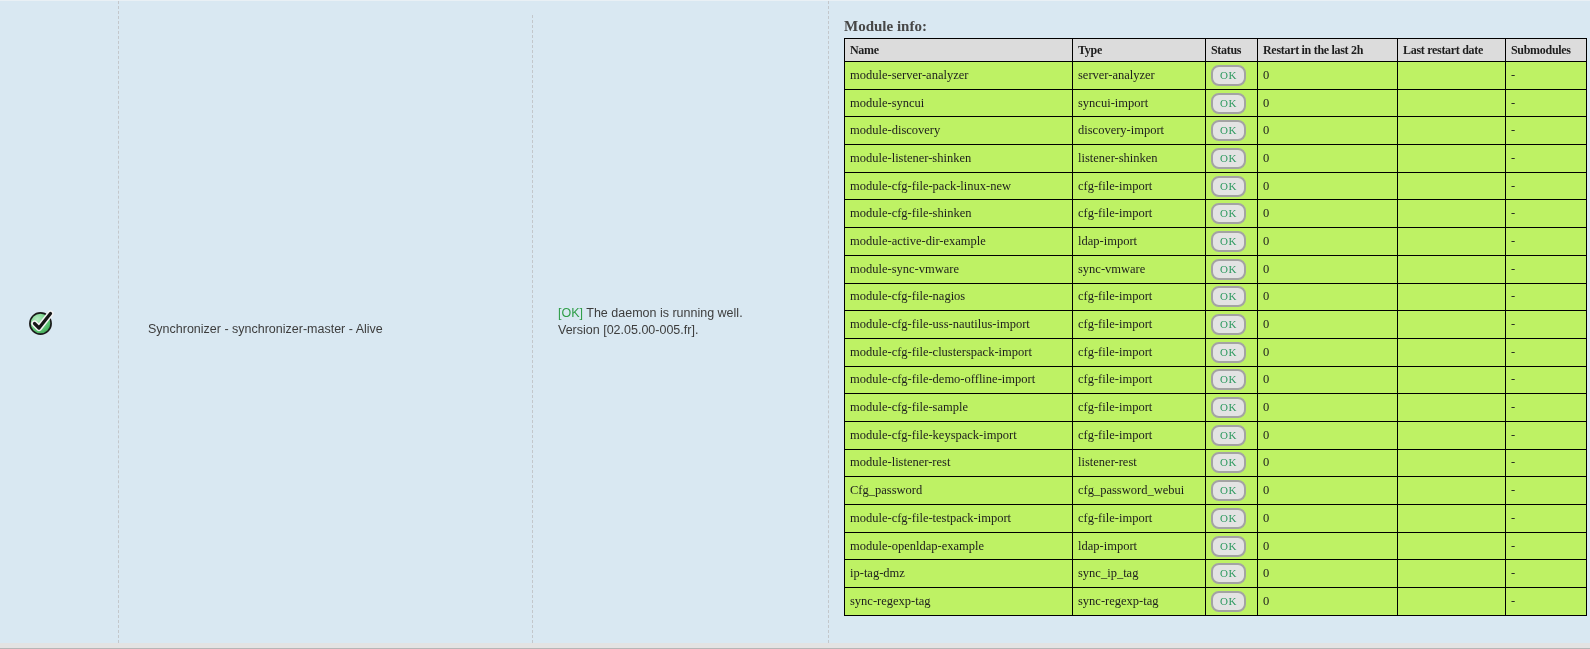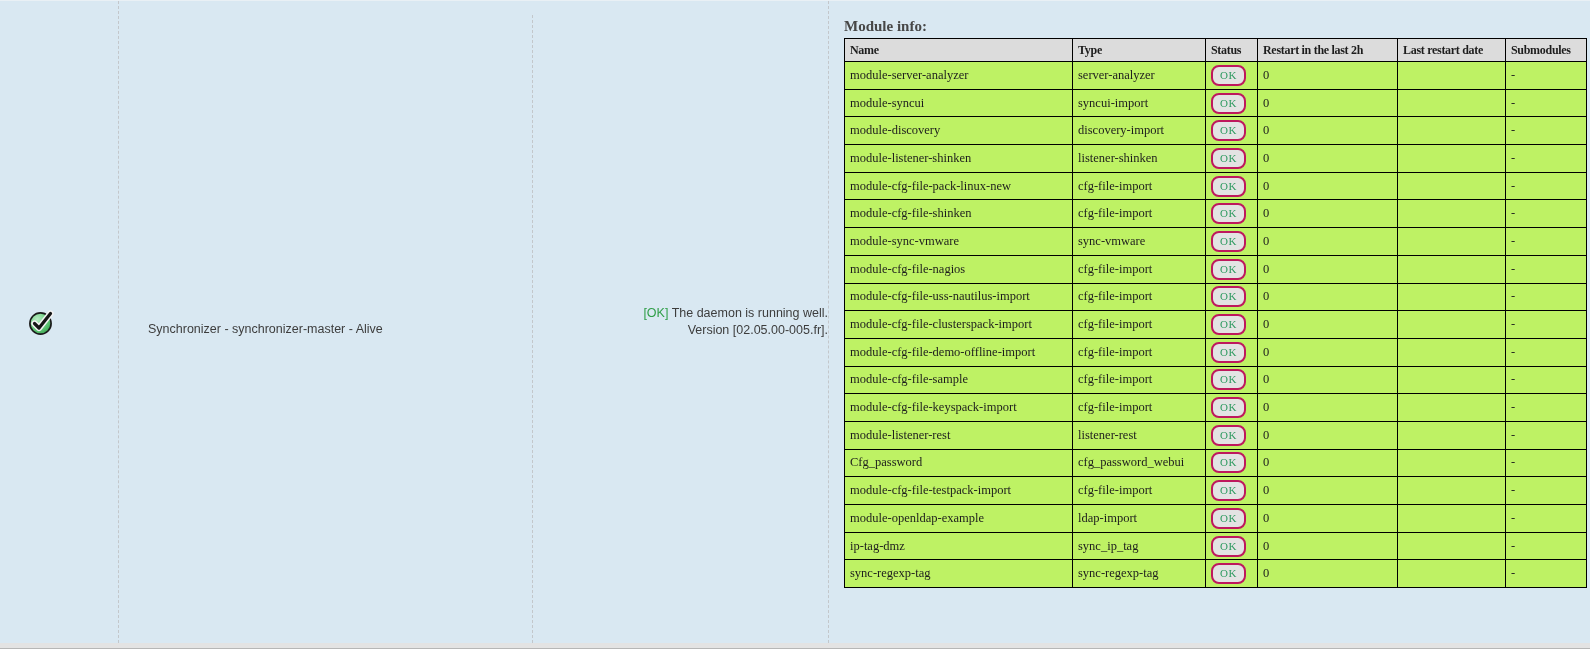--- a/index.html
+++ b/index.html
@@ -58,7 +58,7 @@
   td.status-cell{text-align:center;padding:0;}
   .ok-badge{
     display:inline-block;
-    border:2px solid #be185d;border-radius:8px;
+    border:2px solid #a3a3a3;border-radius:8px;
     background:#e3e3e3;color:#2e9a60;
     font-size:11px;letter-spacing:0.5px;
     padding:2px 7px;line-height:13px;

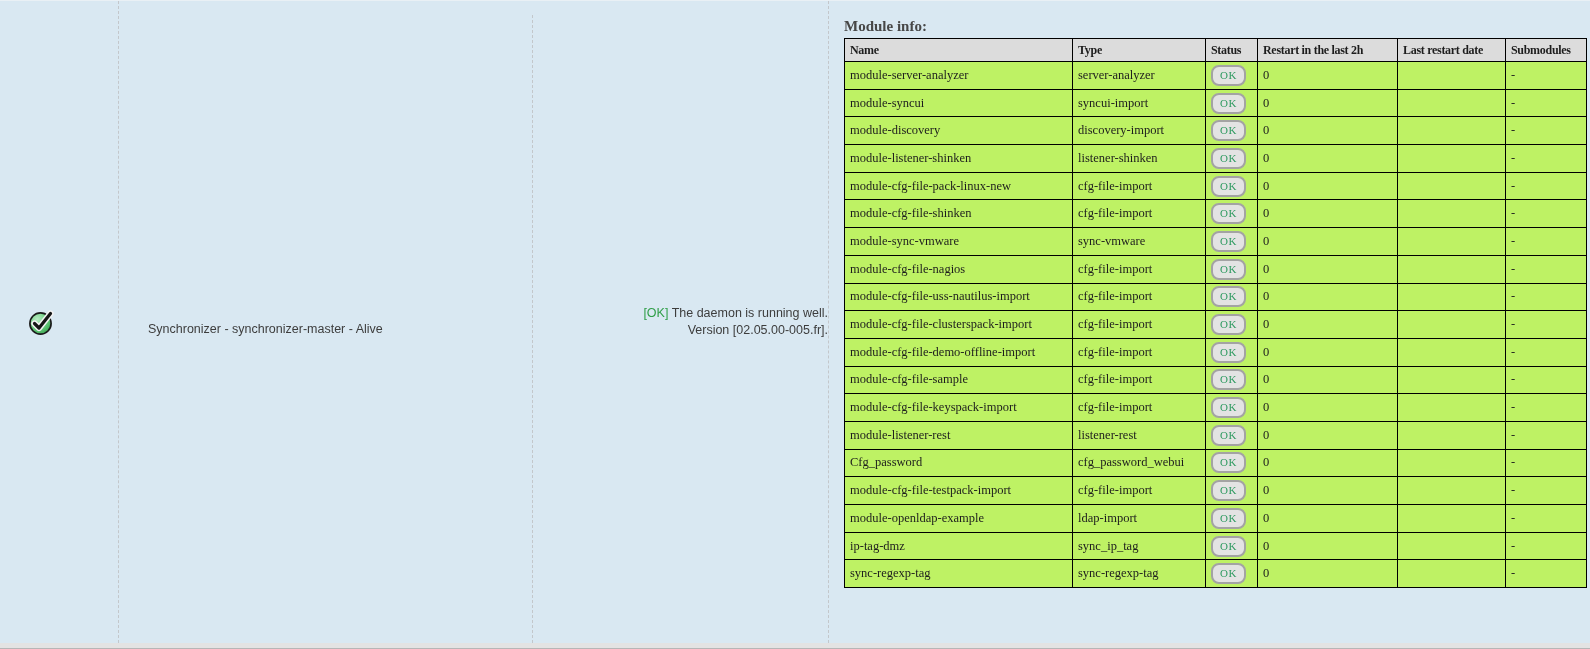--- a/index.html
+++ b/index.html
@@ -172,6 +172,14 @@
             <td>-</td>
           </tr>
           <tr>
+            <td>module-active-dir-example</td>
+            <td>ldap-import</td>
+            <td class="status-cell"><span class="ok-badge">OK</span></td>
+            <td>0</td>
+            <td></td>
+            <td>-</td>
+          </tr>
+          <tr>
             <td>module-sync-vmware</td>
             <td>sync-vmware</td>
             <td class="status-cell"><span class="ok-badge">OK</span></td>

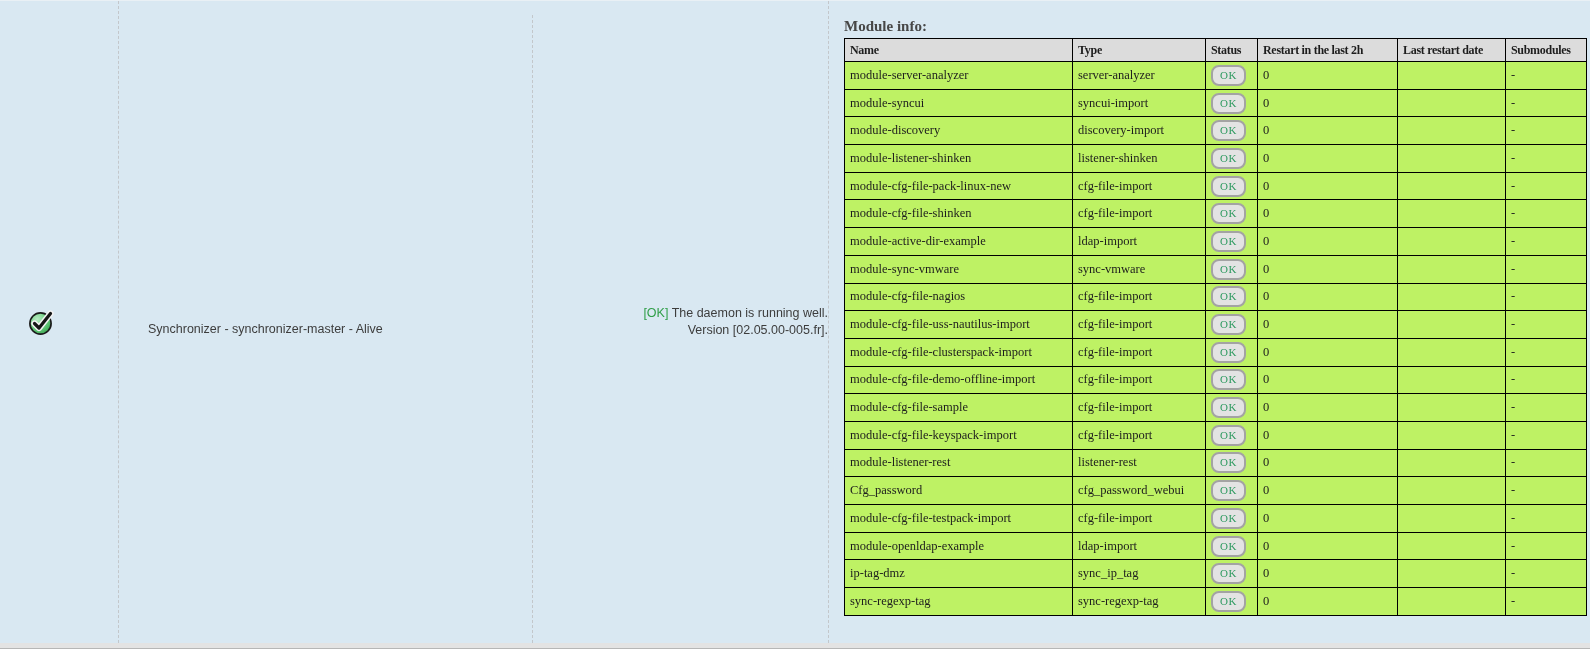--- a/index.html
+++ b/index.html
@@ -27,7 +27,7 @@
   }
   .cell-output{
     width:296px;display:flex;flex-direction:column;justify-content:center;
-    padding-left:25px;flex:none;font-size:12.5px;line-height:17px;color:#3d3d3d;align-items:flex-end;
+    padding-left:25px;flex:none;font-size:12.5px;line-height:17px;color:#3d3d3d;
   }
   .ok-tag{color:#2f9e48;}
   .cell-table{

